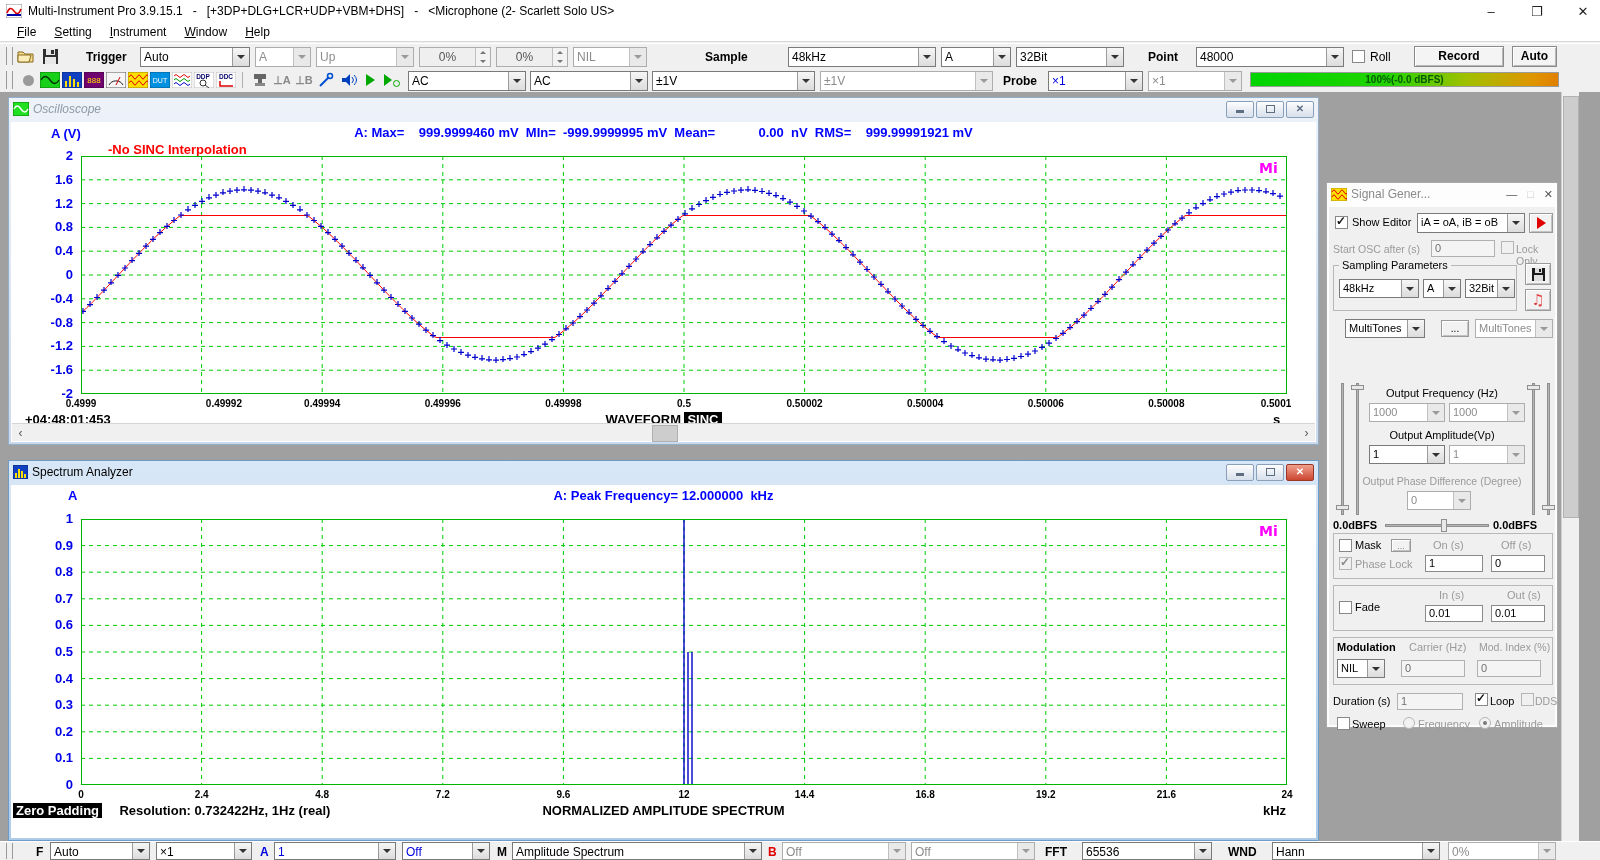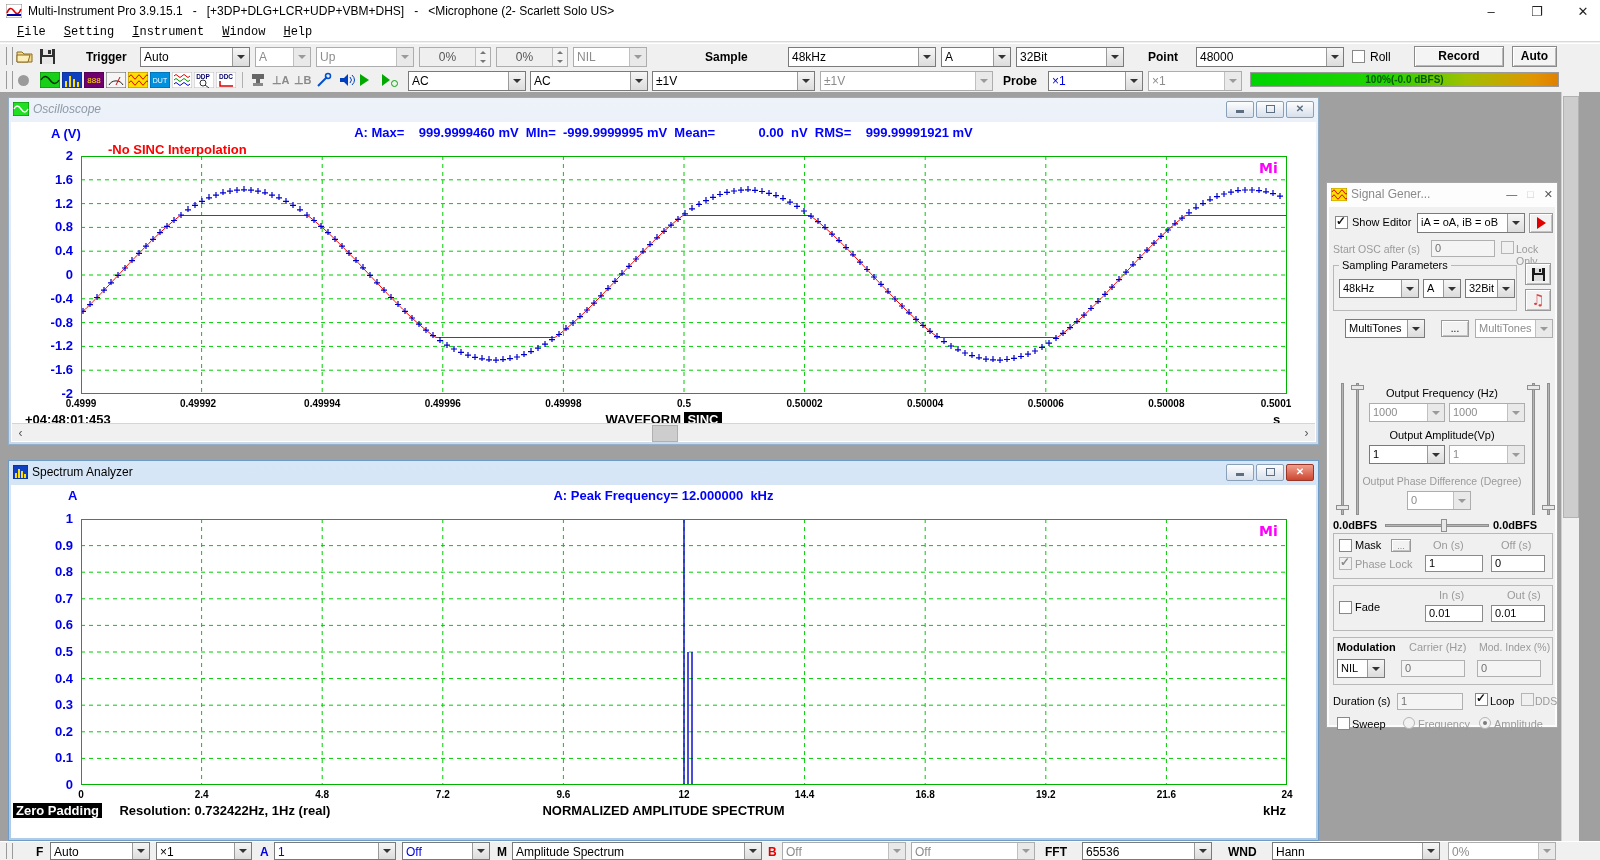--- a/index.html
+++ b/index.html
@@ -12,7 +12,7 @@
   .appbtns span{font-size:13px;color:#222;cursor:default;width:18px;text-align:center;}
   .appicon{width:16px;height:14px;margin-left:6px;}
   .menubar{position:absolute;left:0;top:22px;width:100%;height:20px;background:#fff;display:flex;align-items:center;padding-left:8px;box-sizing:border-box;border-bottom:1px solid #d9d9d9;}
-  .menubar .mitem{padding:0 9px;font-size:12px;font-family:Liberation Mono, monospace;}
+  .menubar .mitem{padding:0 9px;font-size:12px;}
   .menubar u{text-decoration:underline;}
   .tbar{position:absolute;left:0;width:100%;background:#f0f0f0;}
   #tb1{top:43px;height:25px;border-top:1px solid #fff;}

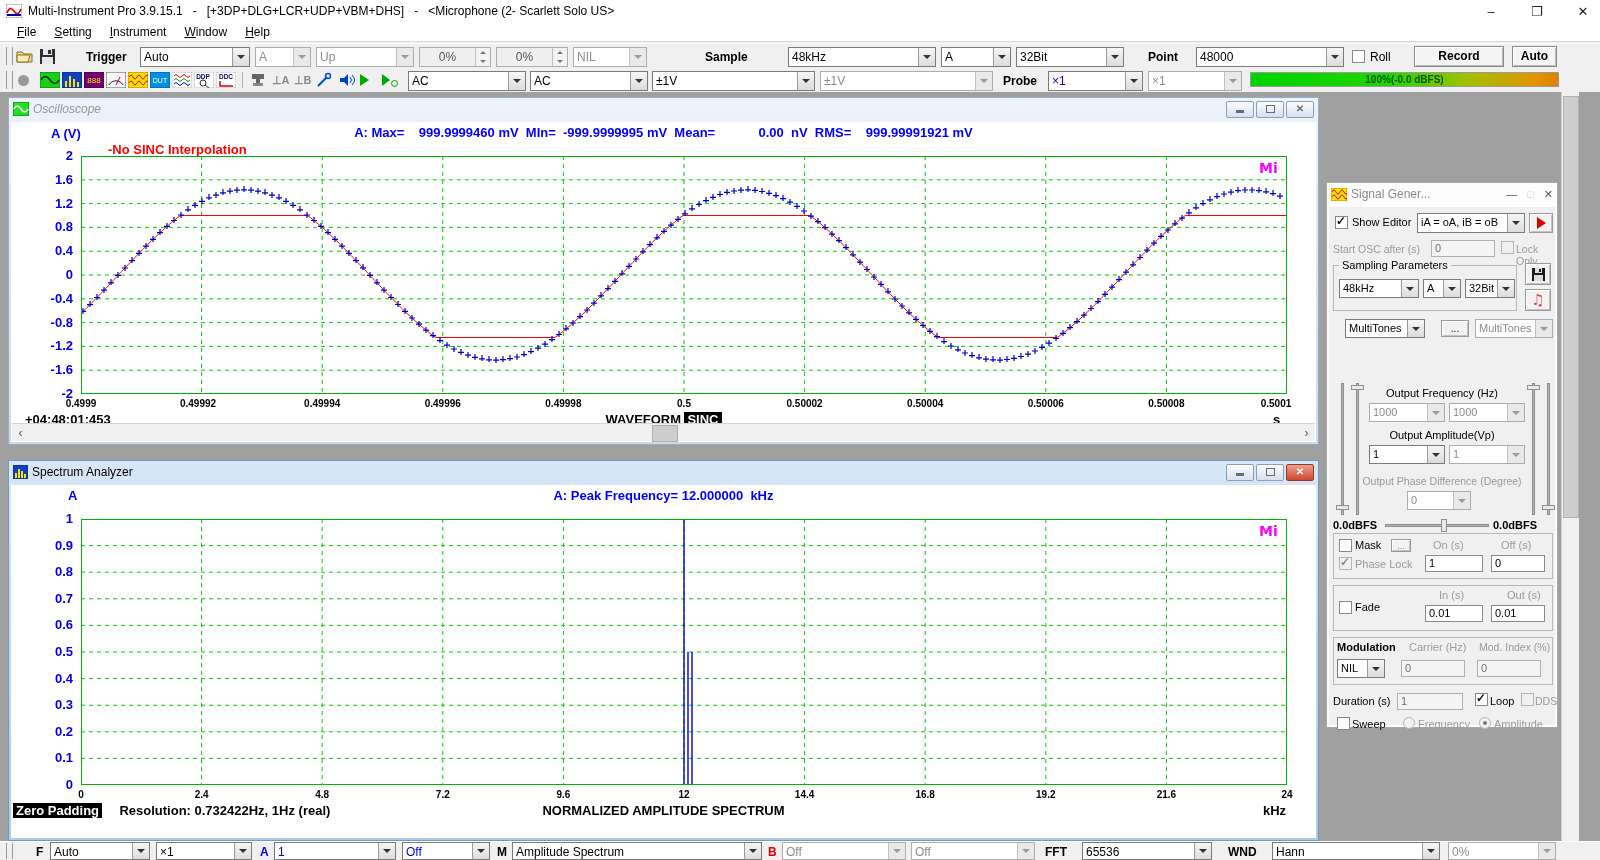--- a/index.html
+++ b/index.html
@@ -46,7 +46,7 @@
   .field{background:#fff;border:1px solid #8a8a8a;font-size:11px;padding:1px 3px;box-sizing:border-box;position:absolute;white-space:nowrap;overflow:hidden;}
   .field.dis{color:#707070;background:#f4f4f4;border-color:#b0b0b0;}
   
-  .tbicon{position:absolute;top:3px;width:20px;height:18px;display:flex;align-items:center;justify-content:flex-start;font-size:11px;}
+  .tbicon{position:absolute;top:3px;width:20px;height:18px;display:flex;align-items:center;justify-content:center;font-size:11px;}
   .tbsep{position:absolute;top:4px;width:1px;height:16px;background:#b0b0b0;}
   .ic-circle{width:11px;height:11px;border-radius:50%;background:#9a9a9a;display:inline-block;}
   .meter{position:absolute;top:4px;height:15px;border:1px solid #9a9a9a;background:linear-gradient(90deg,#00d400 0%,#22d400 45%,#a0c000 70%,#e09500 92%,#e08000 100%);text-align:center;font-size:10px;font-weight:bold;color:#045a04;line-height:14px;box-sizing:border-box;}

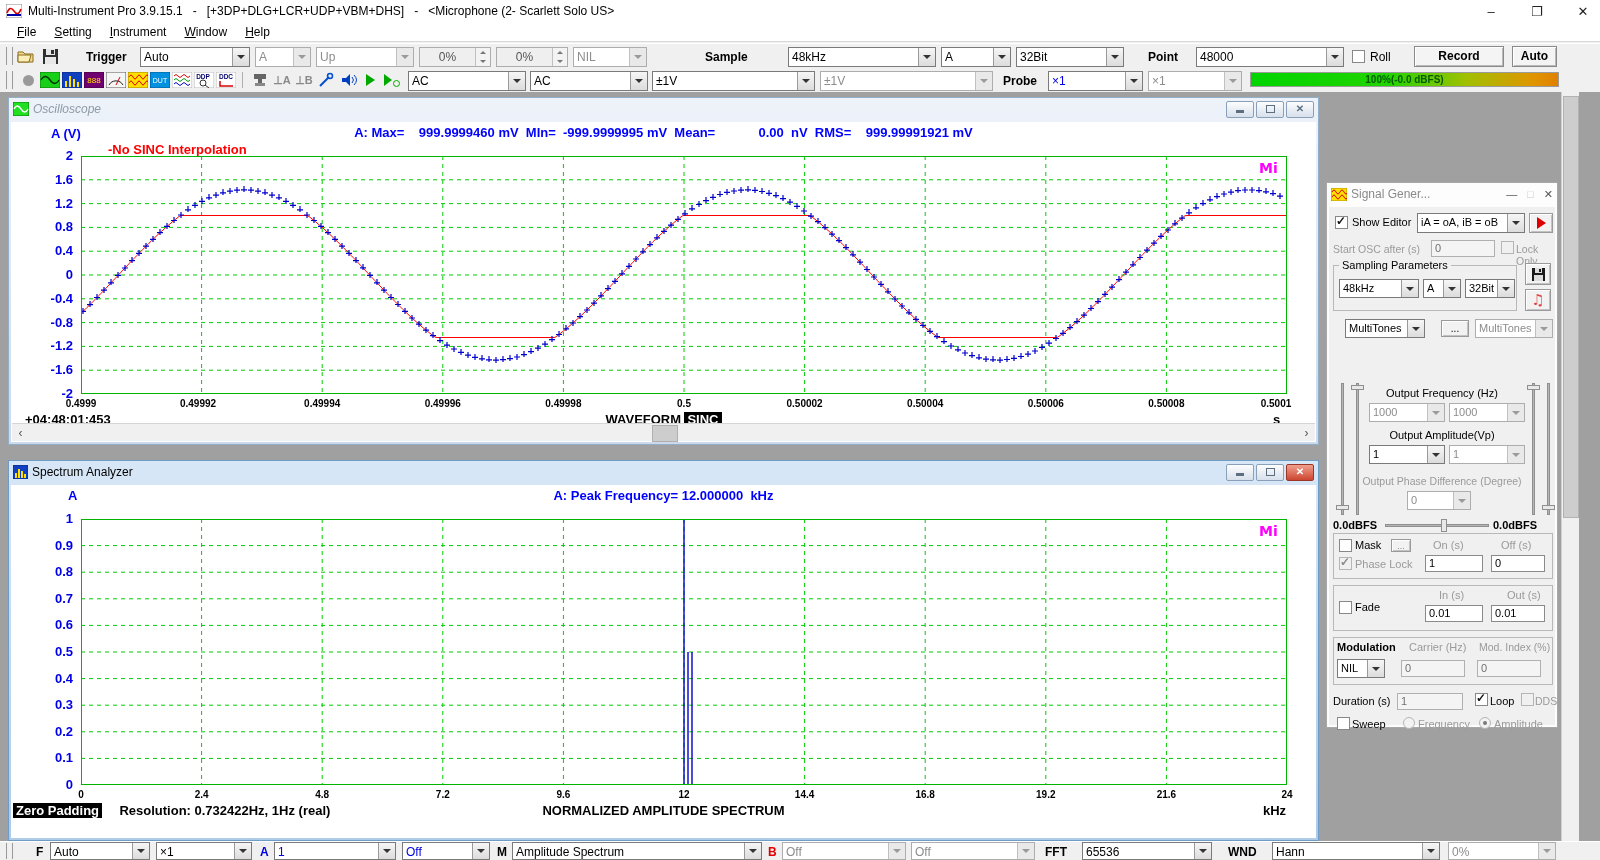--- a/index.html
+++ b/index.html
@@ -415,7 +415,7 @@
       </div>
     <div class="xlabels" id="scope-xlabels">
         <span style="left: 35px; top: 276px;">0.4999</span>
-        <span style="left: 152px; top: 276px;">0.49992</span>
+        <span style="left: 161px; top: 276px; text-align: right;">0.49992</span>
         <span style="left: 276.2px; top: 276px;">0.49994</span>
         <span style="left: 396.8px; top: 276px;">0.49996</span>
         <span style="left: 517.4px; top: 276px;">0.49998</span>

